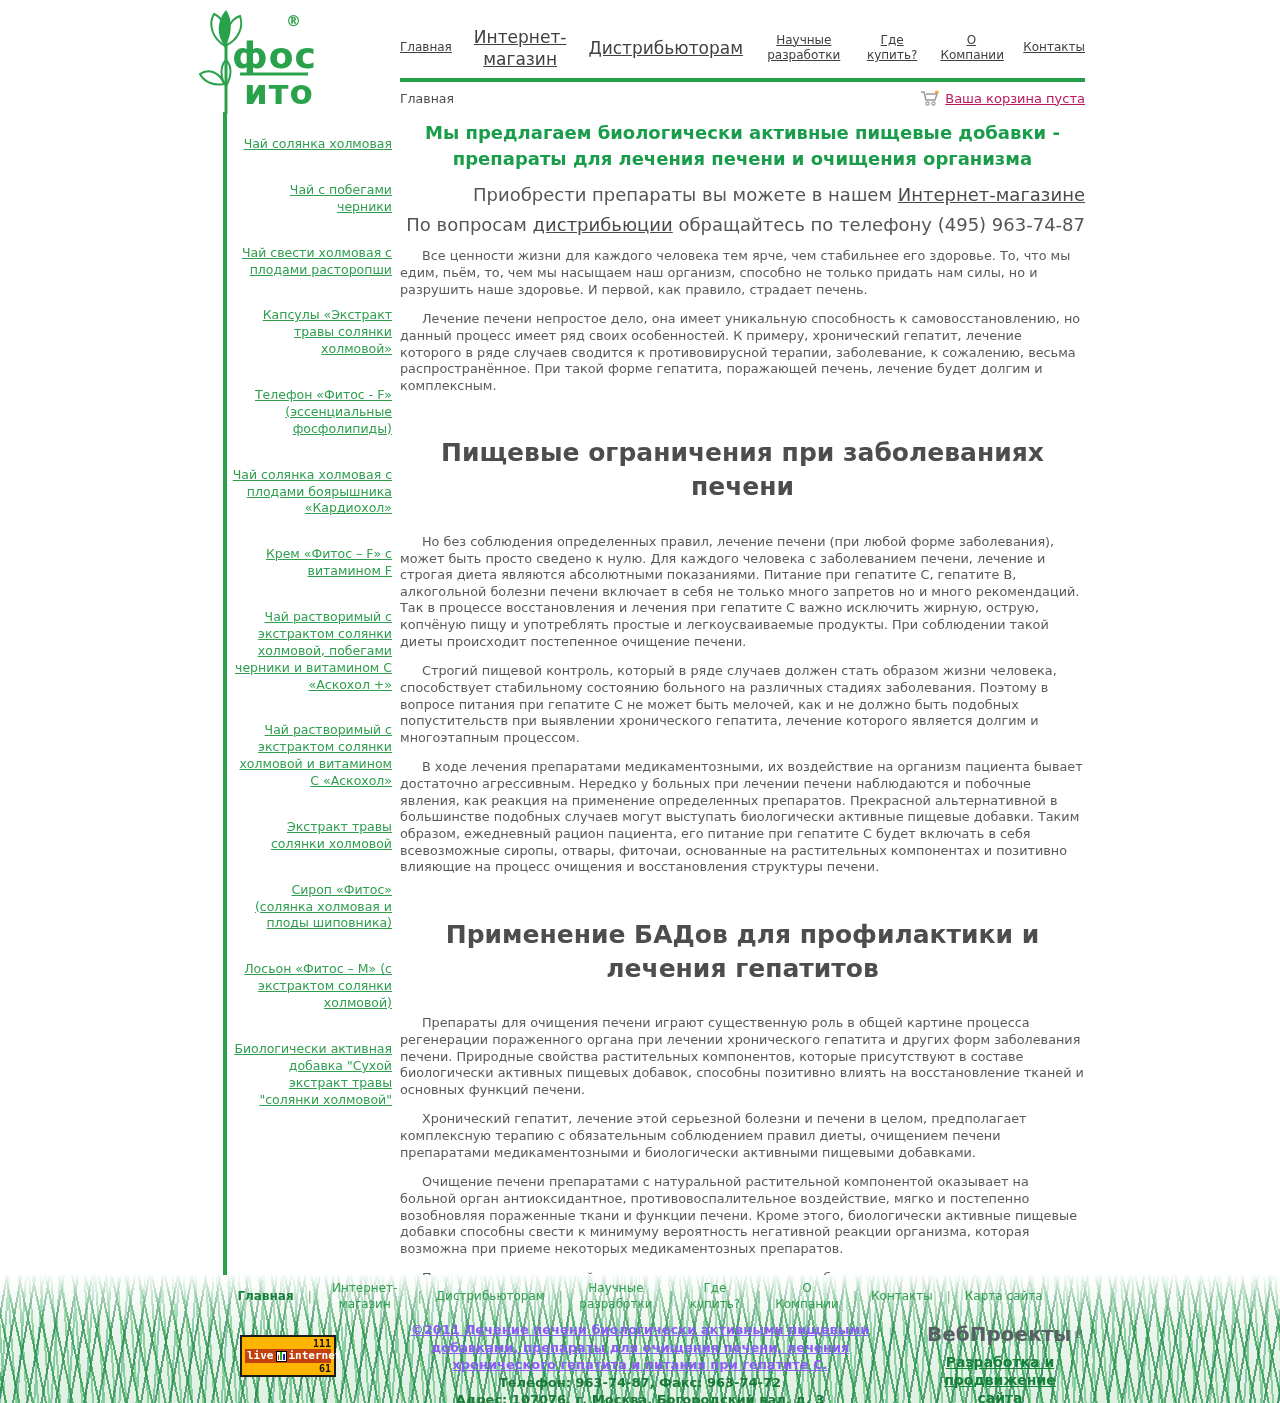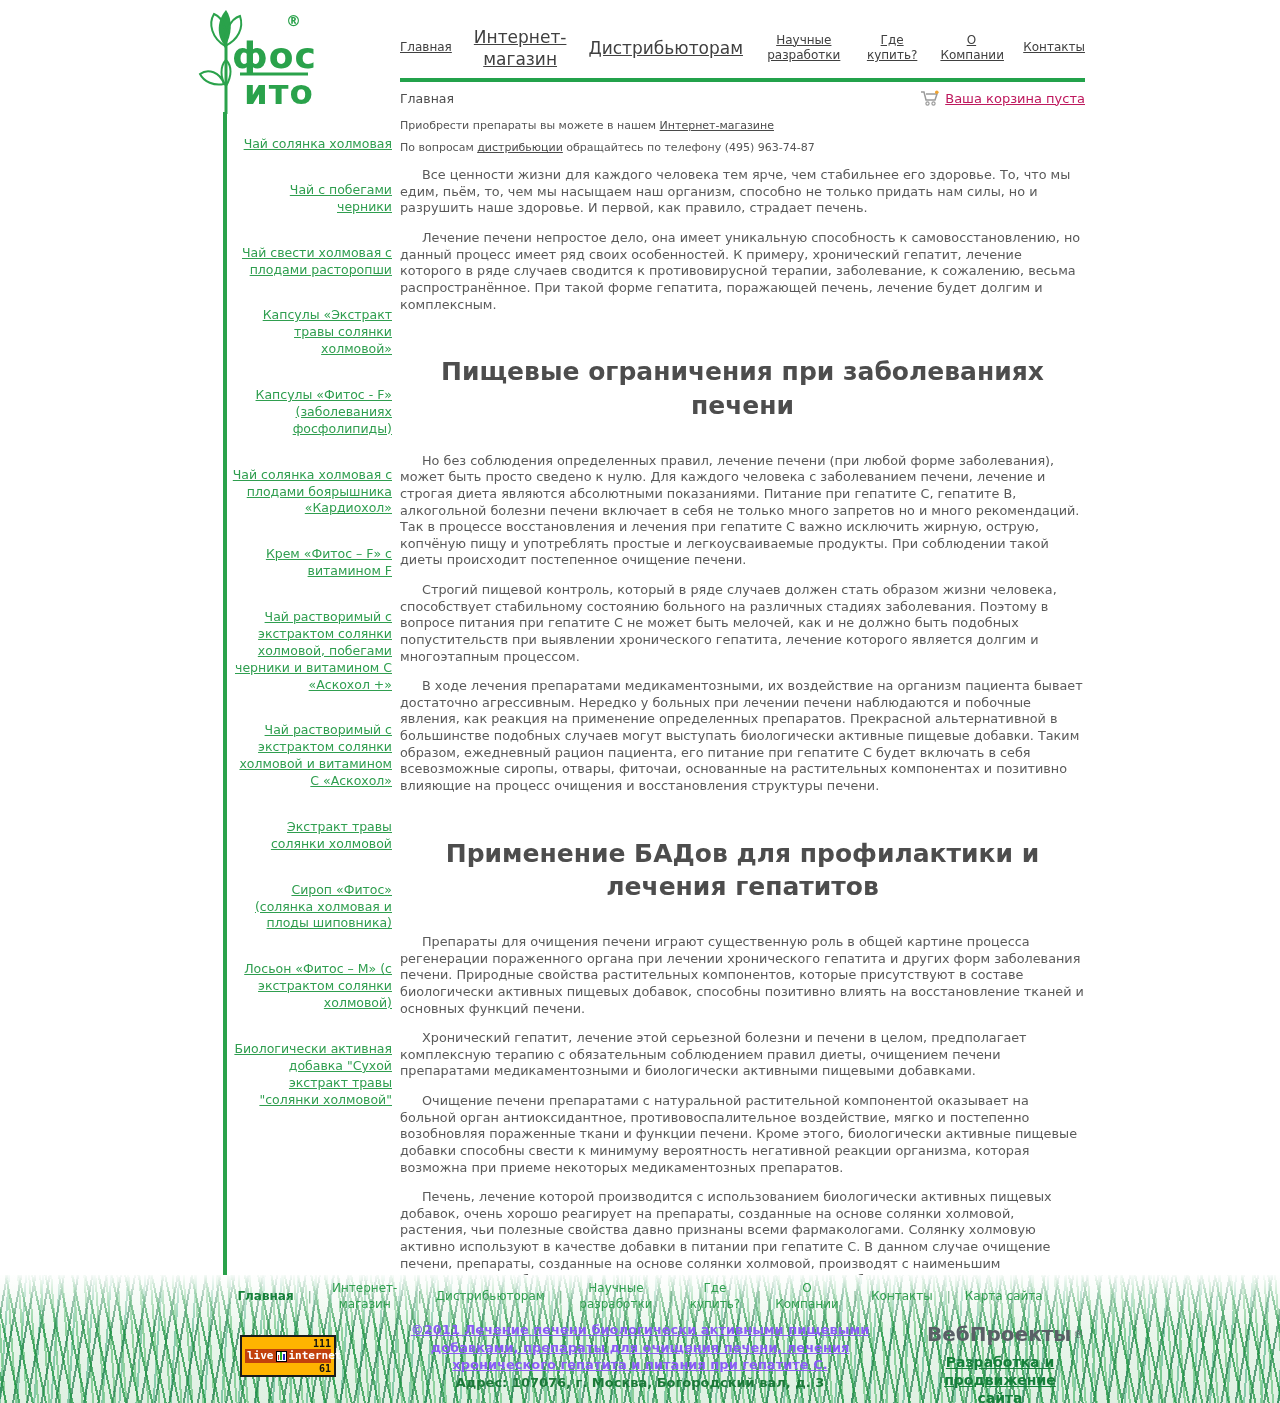--- a/index.html
+++ b/index.html
@@ -168,6 +168,7 @@
     </a>
   </div>
 
+  <h1 class="page-title">Мы предлагаем биологически активные пищевые добавки - препараты для лечения печени и очищения организма</h1>
 
   <div class="intro-line">
     <span>Приобрести препараты вы можете в нашем </span><a>Интернет-магазине</a>

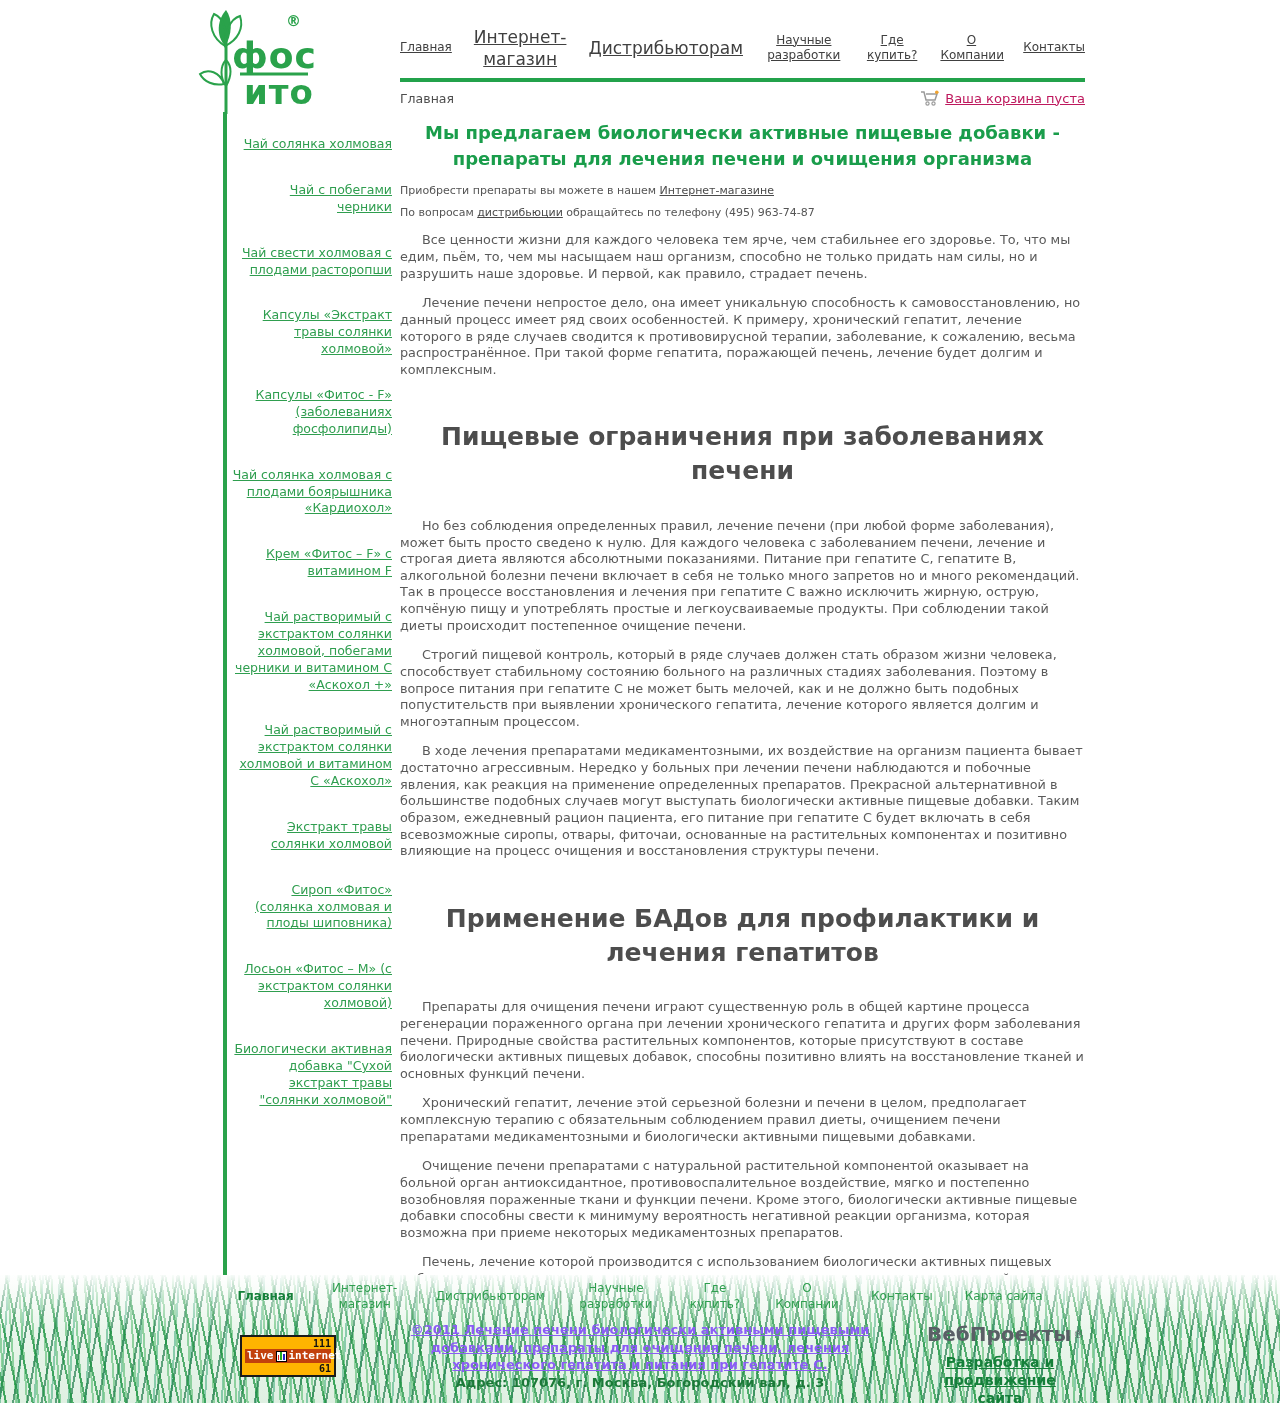--- a/index.html
+++ b/index.html
@@ -44,7 +44,7 @@
     color:#1a9d4b; font-size:18px; font-weight:bold; text-align:center;
     line-height:1.45; margin:10px 20px 12px 20px;
   }
-  .intro-line { text-align:left; font-size:11px; color:#555; margin:9px 0; }
+  .intro-line { text-align:right; font-size:18px; color:#555; margin:9px 0; }
   .intro-line a { color:#4a4a4a; text-decoration:underline; }
 
   .main-col p.body-p {

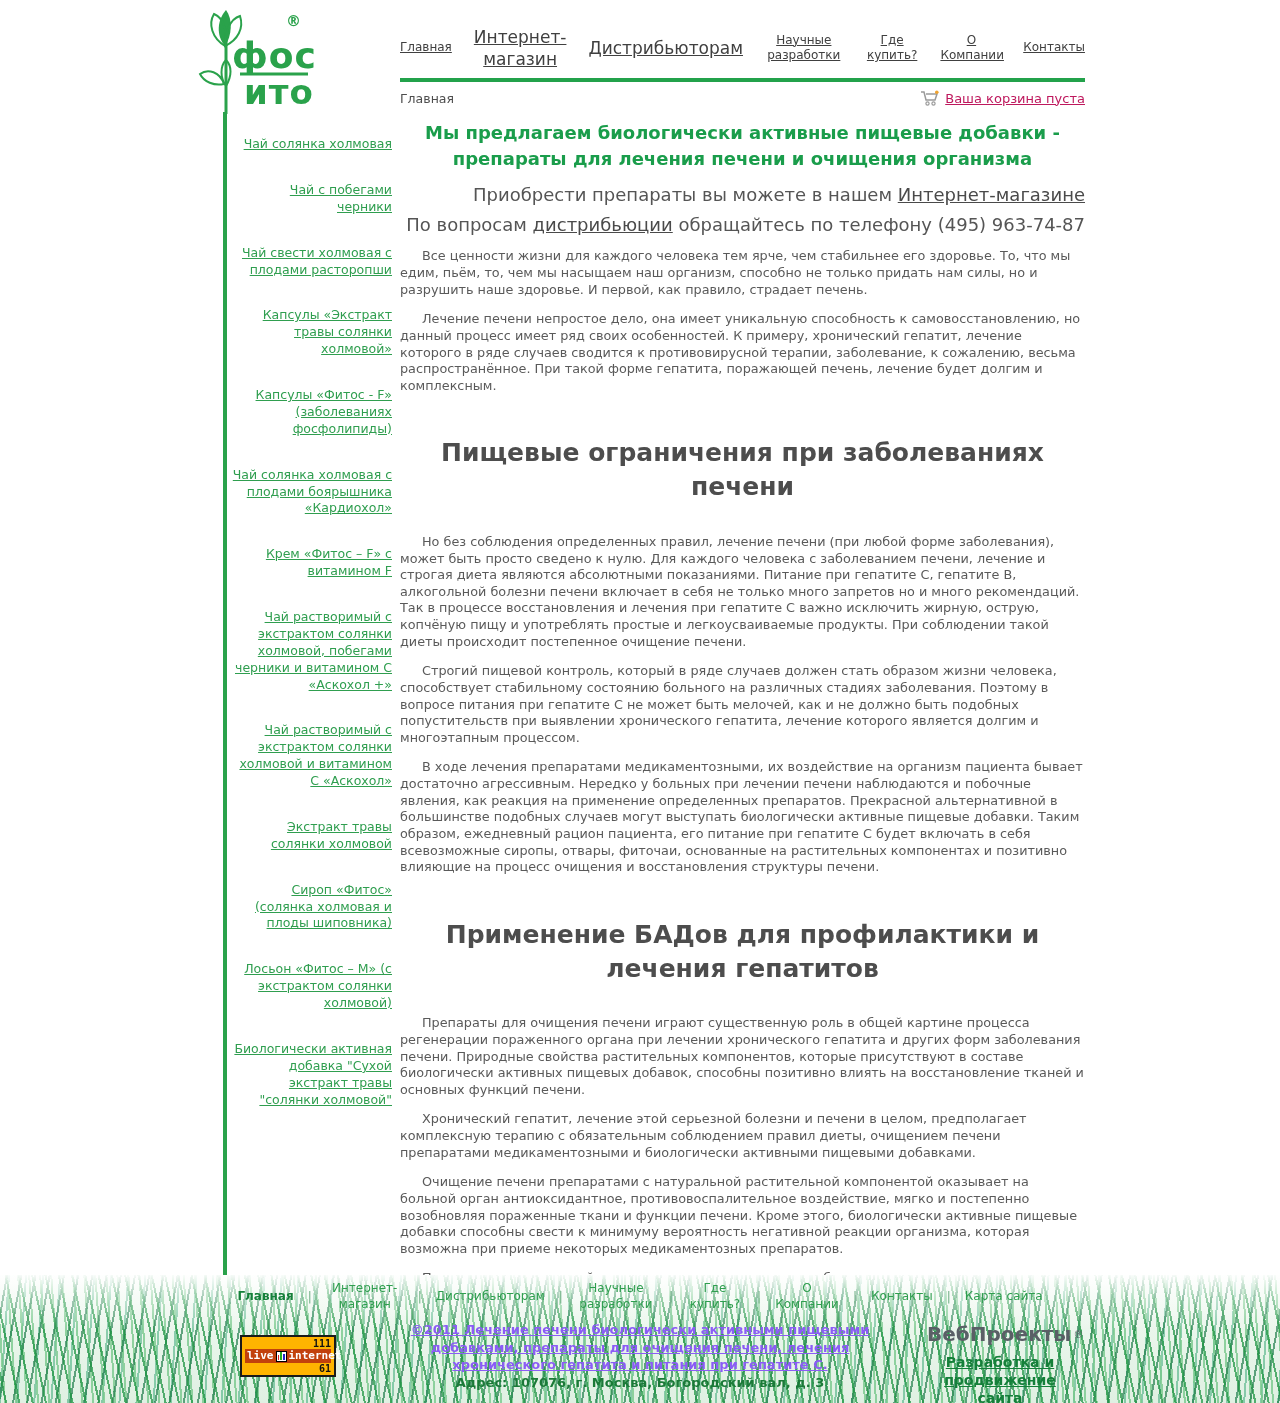--- a/index.html
+++ b/index.html
@@ -130,7 +130,7 @@
   <a>Чай с побегами черники</a>
   <a>Чай свести холмовая с плодами расторопши</a>
   <a>Капсулы «Экстракт травы солянки холмовой»</a>
-  <a>Капсулы «Фитос - F» (заболеваниях фосфолипиды)</a>
+  <a>Телефон «Фитос - F» (эссенциальные фосфолипиды)</a>
   <a>Чай солянка холмовая с плодами боярышника «Кардиохол»</a>
   <a>Крем «Фитос – F» с витамином F</a>
   <a>Чай растворимый с экстрактом солянки холмовой, побегами черники и витамином С «Аскохол +»</a>

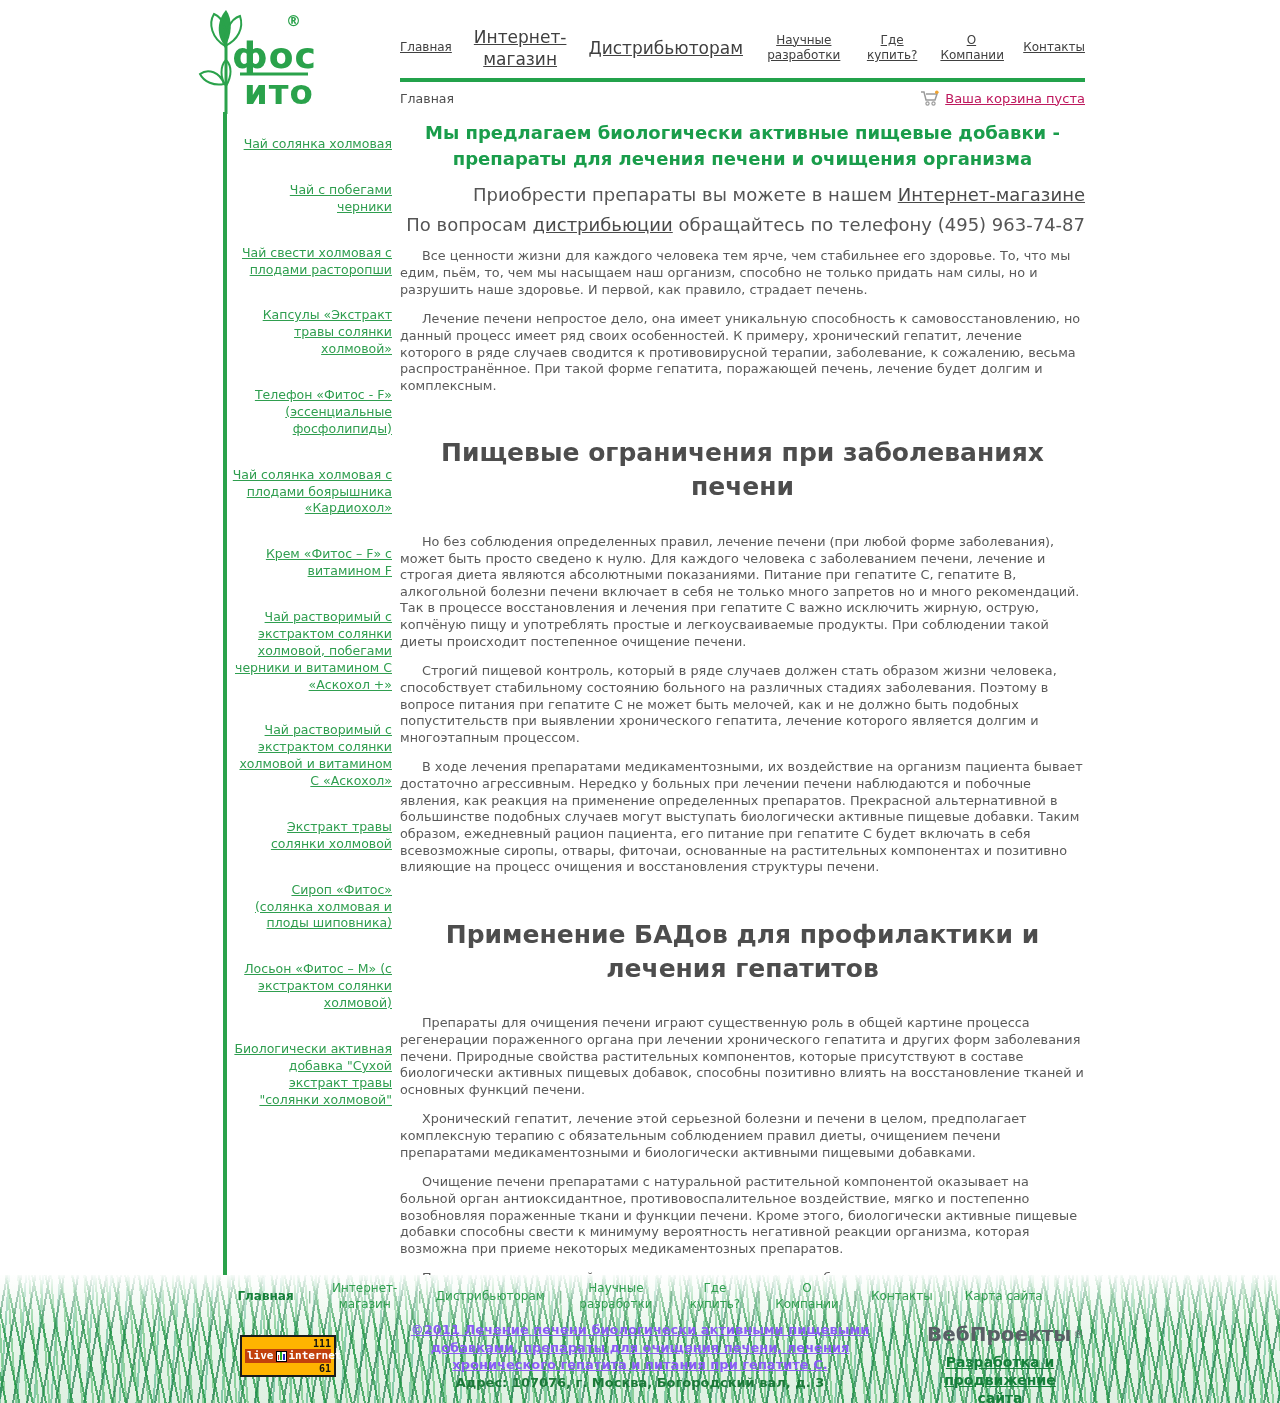--- a/index.html
+++ b/index.html
@@ -218,6 +218,7 @@
 
   <div class="copyright">
     <a>©2011 Лечение печени биологически активными пищевыми добавками, препараты для очищения печени, лечения хронического гепатита и питания при гепатите С.</a>
+    <div>Телефон: 963-74-87, Факс: 963-74-72</div>
     <div>Адрес: 107076, г. Москва, Богородский вал, д. 3</div>
   </div>
 

